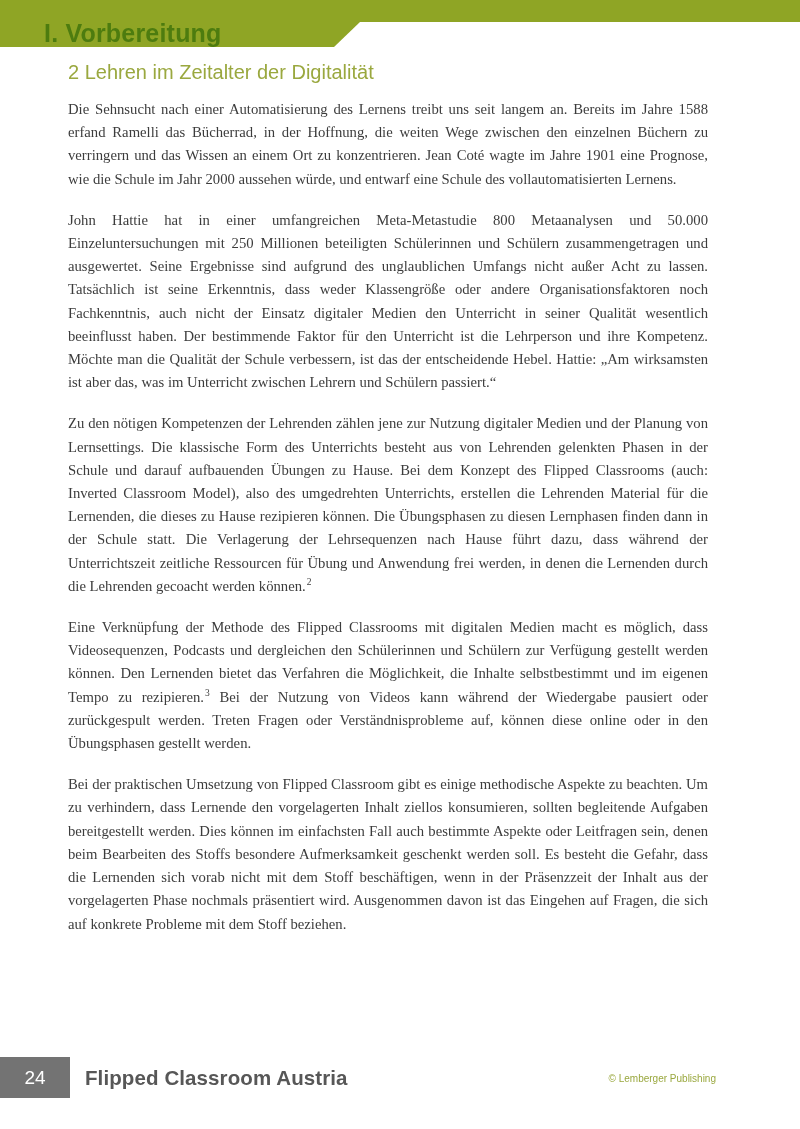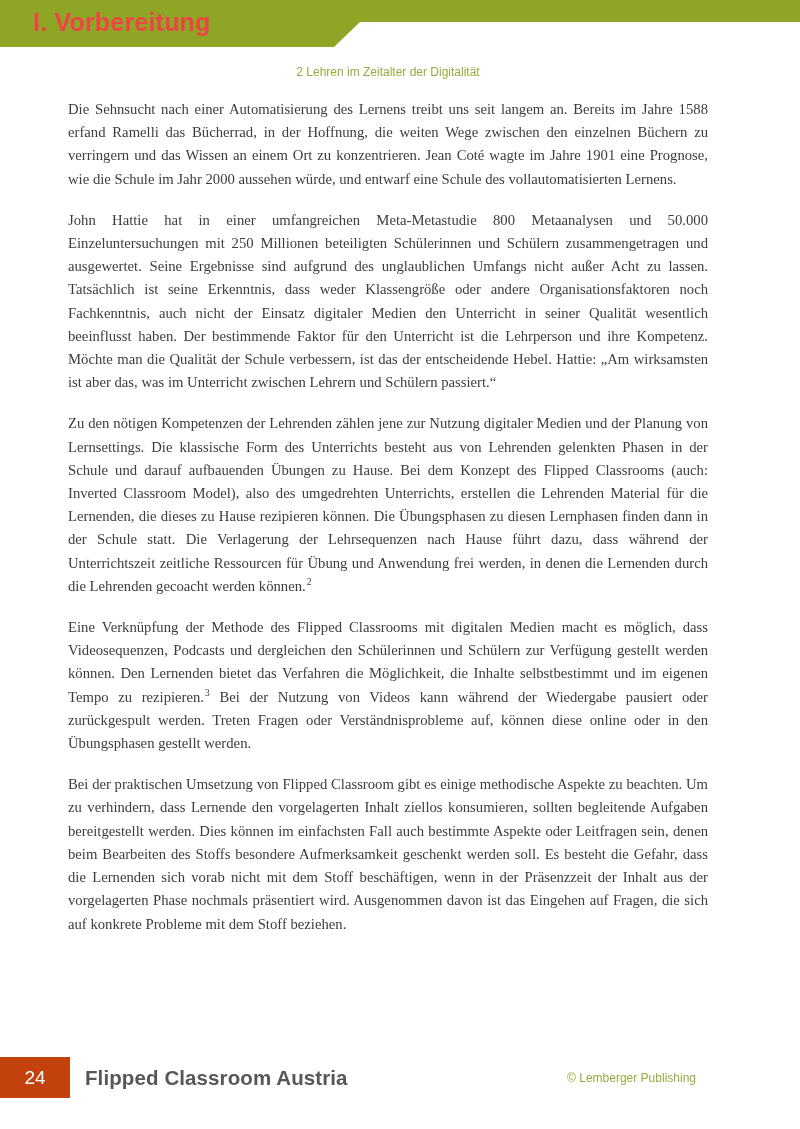--- a/index.html
+++ b/index.html
@@ -53,10 +53,10 @@
     position: absolute;
     top: 6px;
     left: 33px;
-    margin: 0;
+    margin: 11px;
     font-size: 25px;
     font-weight: bold;
-    color: #ef4444;
+    color: #4d7c0f;
     letter-spacing: 0.2px;
     line-height: 32px;
     white-space: nowrap;

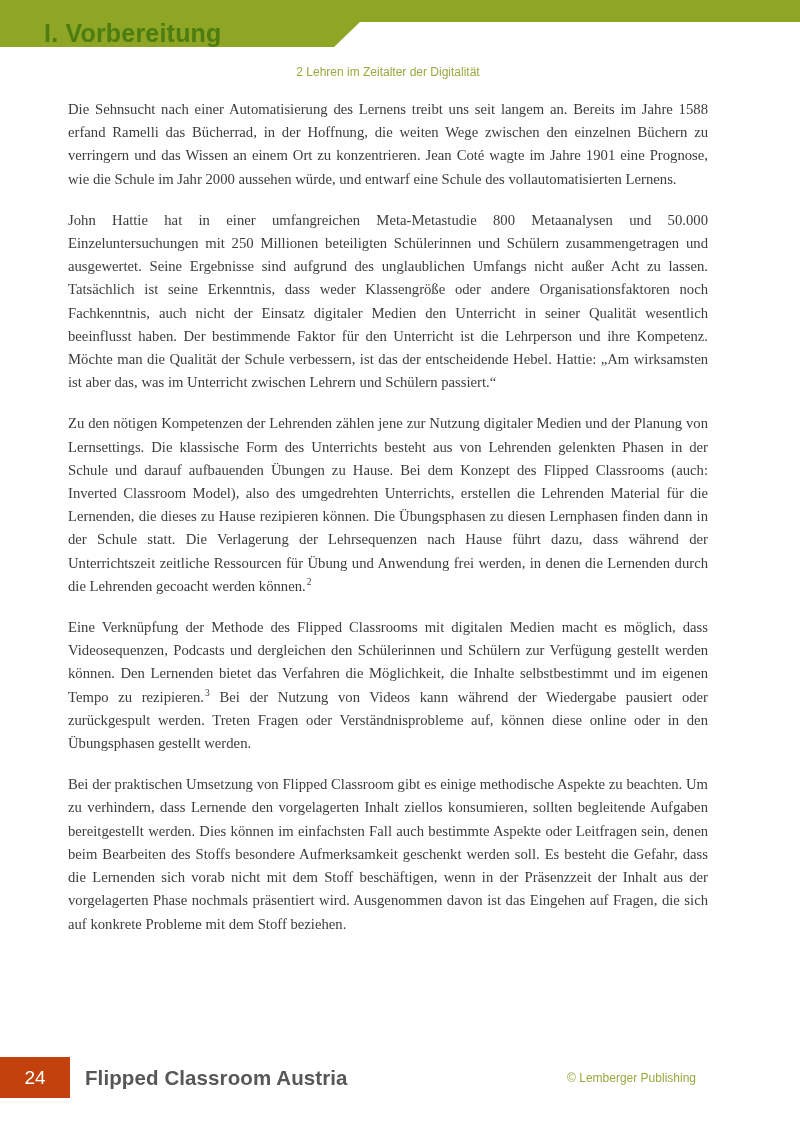--- a/index.html
+++ b/index.html
@@ -72,11 +72,10 @@
 
   .section-subtitle {
     margin: 0 0 16px 0;
-    font-size: 12px;
+    font-size: 20px;
     font-weight: normal;
     color: #9aa83f;
     line-height: 20px;
-    text-align: center;
   }
 
   .body-par {

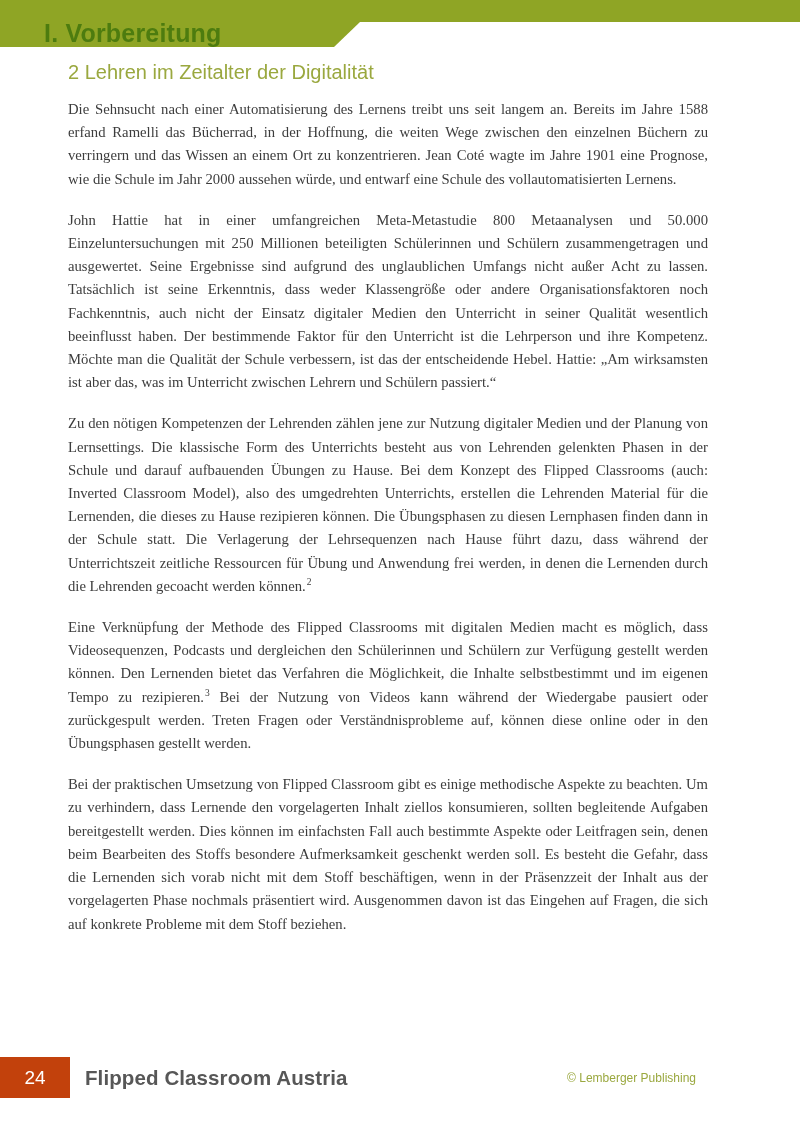--- a/index.html
+++ b/index.html
@@ -112,7 +112,7 @@
     top: 0;
     width: 70px;
     height: 41px;
-    background: #c2410c;
+    background: #737373;
     display: flex;
     align-items: center;
     justify-content: center;

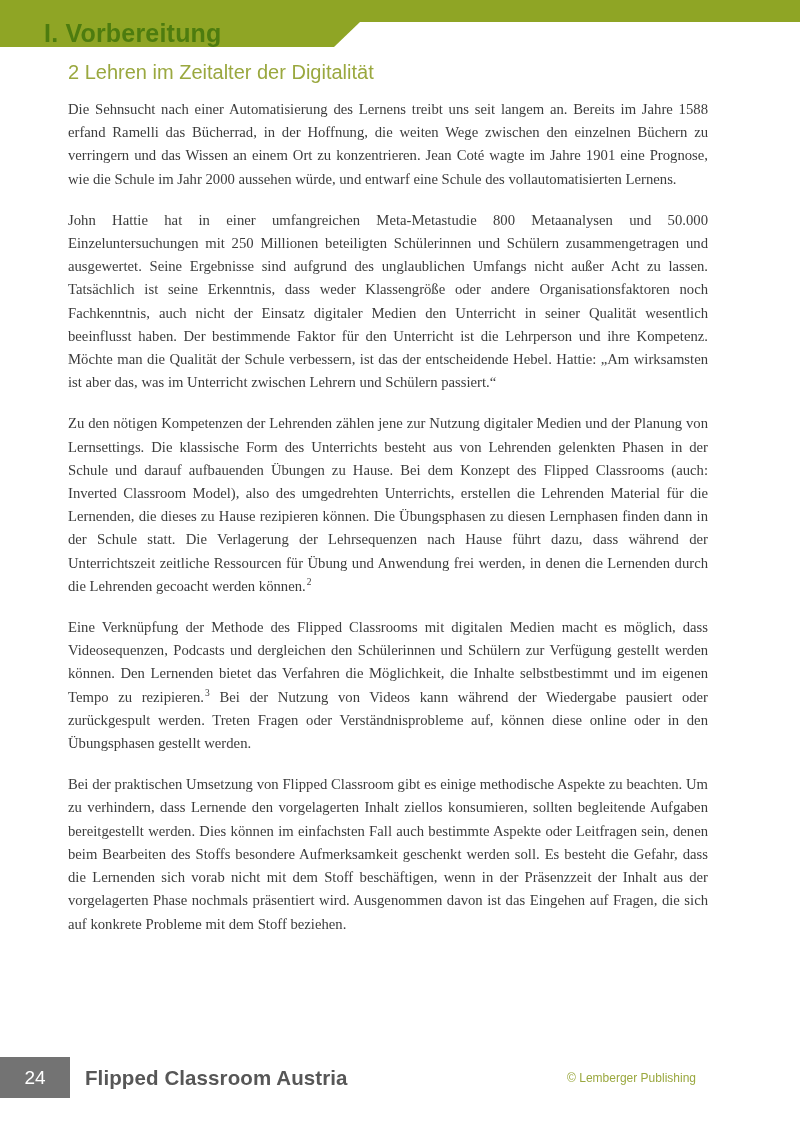--- a/index.html
+++ b/index.html
@@ -138,11 +138,11 @@
   }
   .footer-copyright {
     position: absolute;
-    right: 104px;
+    right: 84px;
     top: 0;
     height: 41px;
     line-height: 43px;
-    font-size: 12px;
+    font-size: 10px;
     color: #9aa83f;
     white-space: nowrap;
   }

